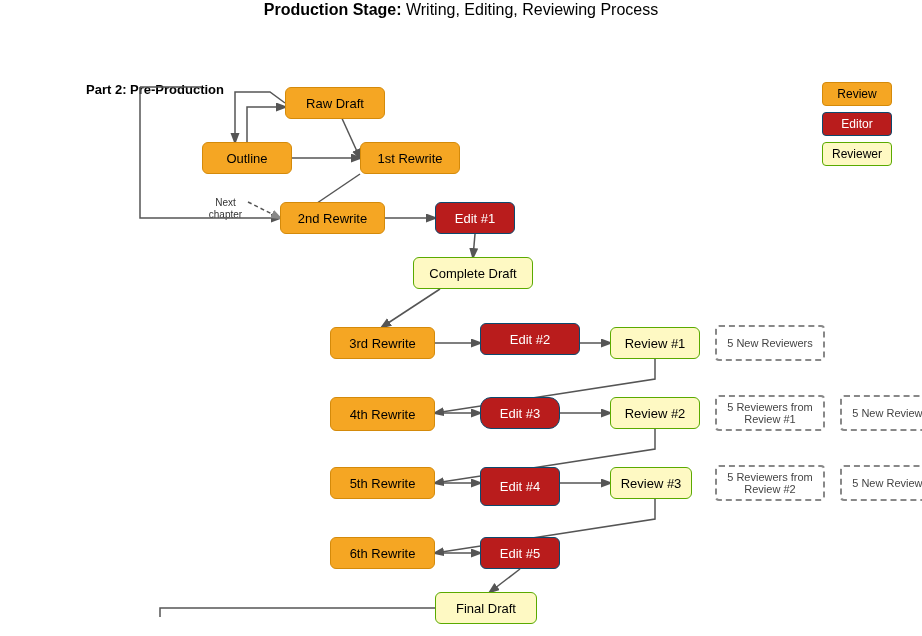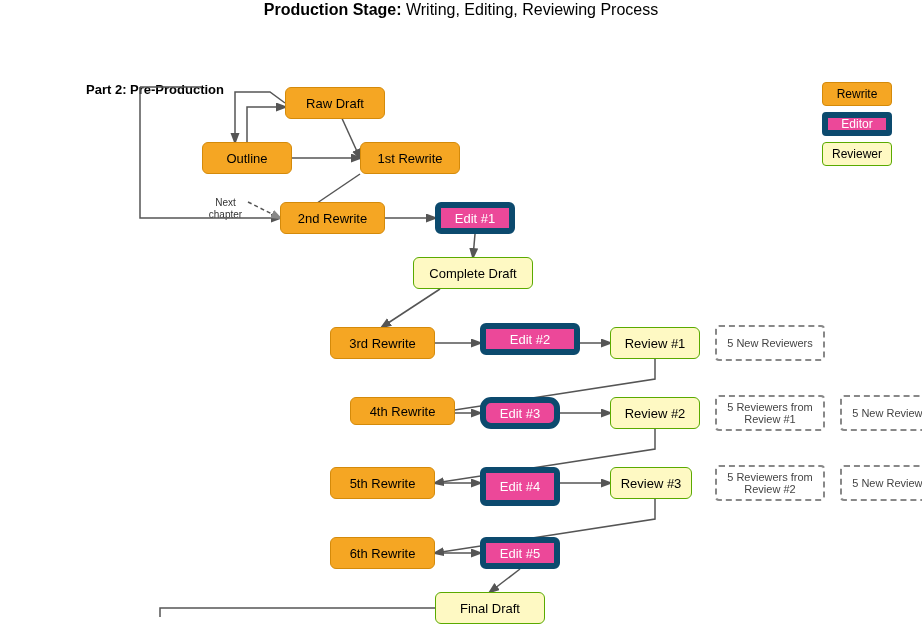--- a/index.html
+++ b/index.html
@@ -114,7 +114,7 @@
 
   <div class="legend">
     <div class="legend-item">
-      <div class="legend-box orange">Rewrite</div>
+      <div class="legend-box orange">Review</div>
     </div>
     <div class="legend-item">
       <div class="legend-box blue">Editor</div>

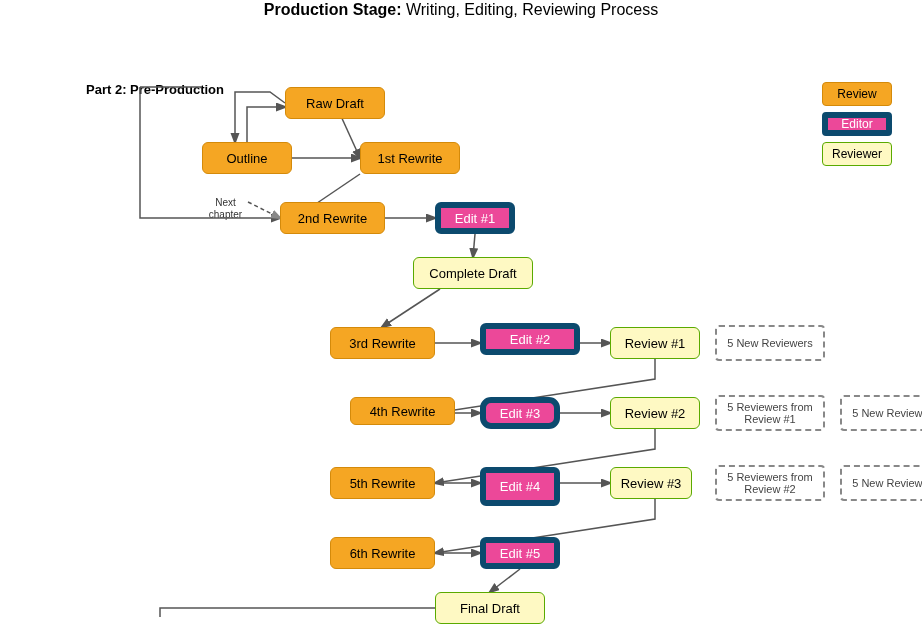--- a/index.html
+++ b/index.html
@@ -40,7 +40,7 @@
       padding: 4px 8px;
     }
     .orange { background: #F5A623; border: 1px solid #d48a0a; color: #000; }
-    .blue   { background: #ec4899; border: 6px solid #0c4a6e; color: #fff; }
+    .blue   { background: #b91c1c; border: 1px solid #0c4a6e; color: #fff; }
     .green  { background: #fef9c3; border: 1px solid #5aaa00; color: #000; }
 
     

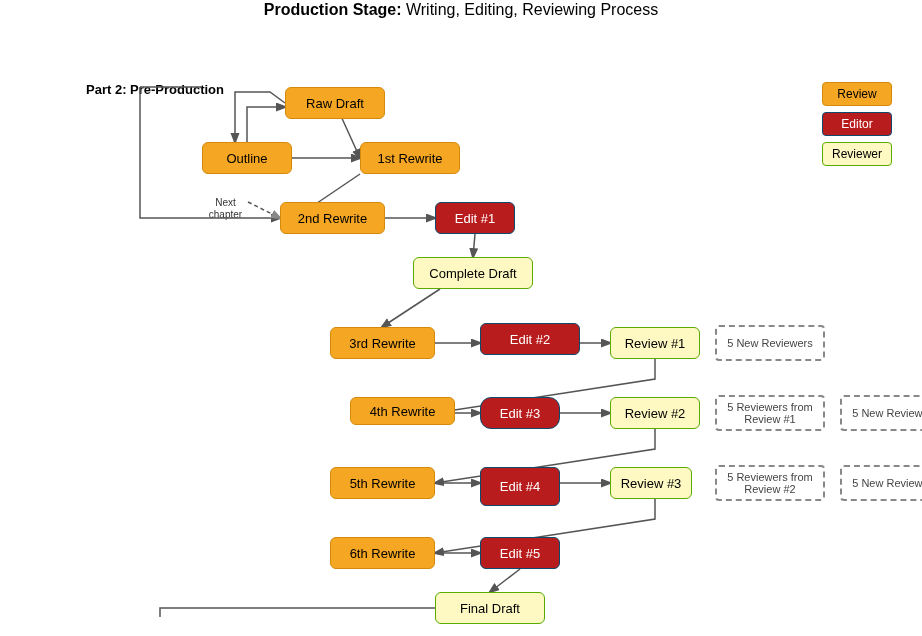--- a/index.html
+++ b/index.html
@@ -196,7 +196,7 @@
       <div class="box orange" style="left: 330px; top: 300px; width: 105px; height: 32px;">3rd Rewrite</div>
       <div class="box blue" style="left: 480px; top: 296px; width: 100px; height: 32px;">Edit #2</div>
       <div class="box green" style="left: 610px; top: 300px; width: 90px; height: 32px;">Review #1</div>
-      <div class="box orange" style="left: 350px; top: 370px; width: 105px; height: 28px;">4th Rewrite</div>
+      <div class="box orange" style="left: 330px; top: 370px; width: 105px; height: 34px;">4th Rewrite</div>
       <div class="box blue" style="left: 480px; top: 370px; width: 80px; height: 32px; border-radius: 11px;">Edit #3</div>
       <div class="box green" style="left: 610px; top: 370px; width: 90px; height: 32px;">Review #2</div>
       <div class="box orange" style="left: 330px; top: 440px; width: 105px; height: 32px;">5th Rewrite</div>

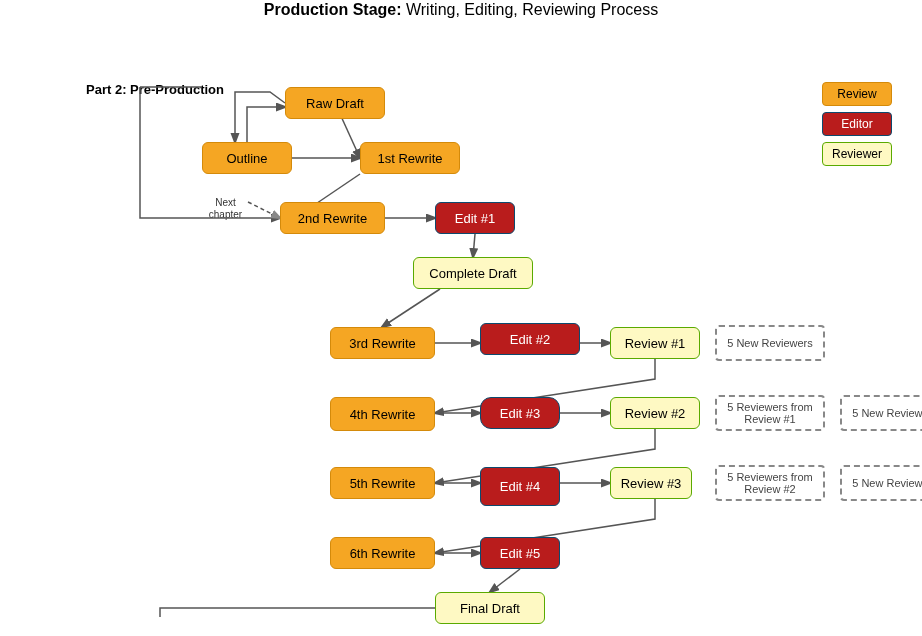--- a/index.html
+++ b/index.html
@@ -204,7 +204,7 @@
       <div class="box green" style="left: 610px; top: 440px; width: 82px; height: 32px;">Review #3</div>
       <div class="box orange" style="left: 330px; top: 510px; width: 105px; height: 32px;">6th Rewrite</div>
       <div class="box blue" style="left: 480px; top: 510px; width: 80px; height: 32px;">Edit #5</div>
-      <div class="box green" style="left: 435px; top: 565px; width: 110px; height: 32px;">Final Draft</div>
+      <div class="box green" style="left: 435px; top: 565px; width: 102px; height: 32px;">Final Draft</div>
     </div>
 
   <div id="dashed-container">

